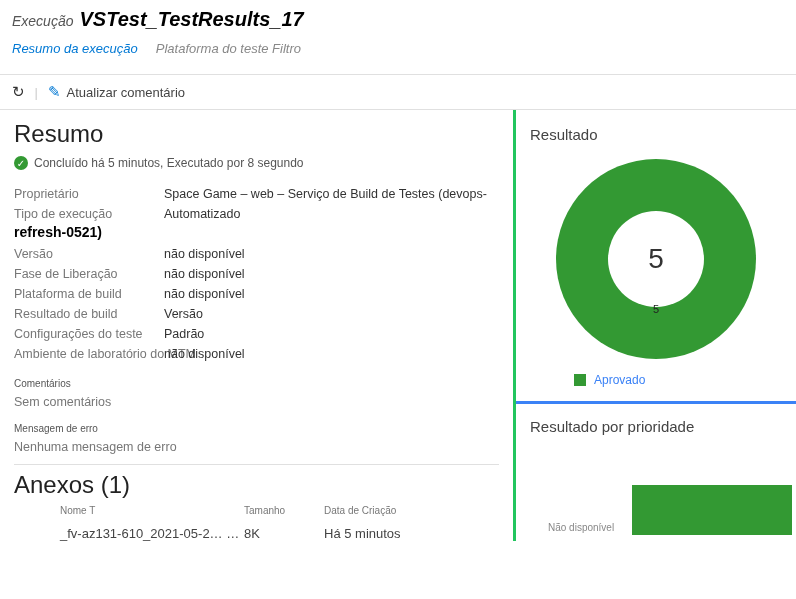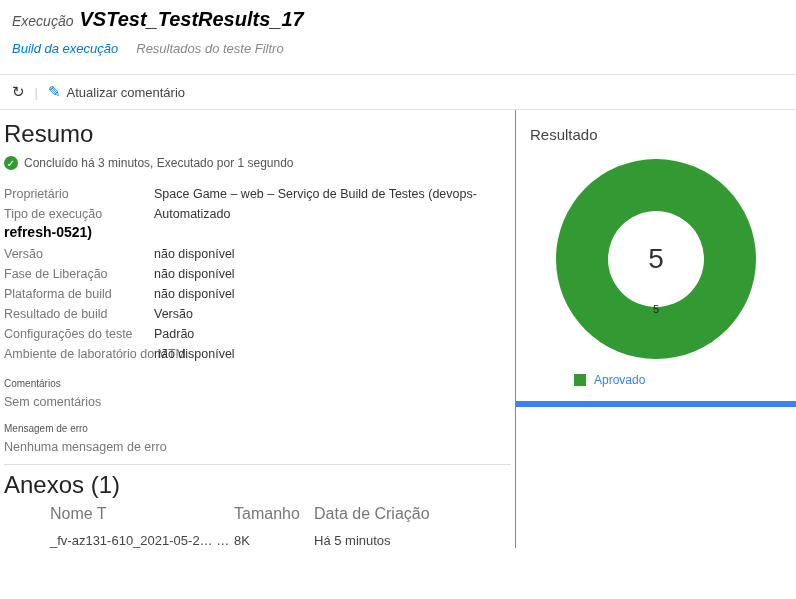--- a/index.html
+++ b/index.html
@@ -77,7 +77,7 @@
   </div>
 
   <div class="tabs">
-    <div class="tab active">Build da execução</div>
+    <div class="tab active">Resumo da execução</div>
     <div class="tab">Resultados do teste Filtro</div>
   </div>
 </div>

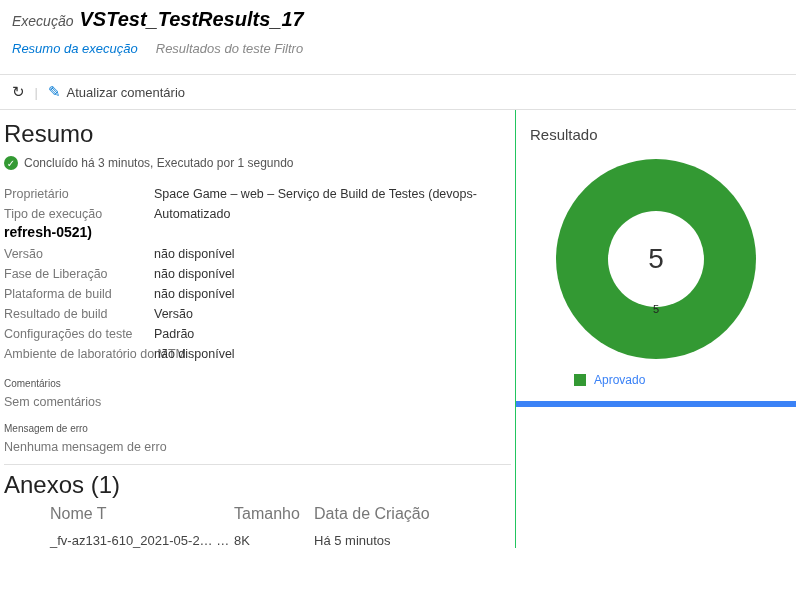--- a/index.html
+++ b/index.html
@@ -78,7 +78,7 @@
 
   <div class="tabs">
     <div class="tab active">Resumo da execução</div>
-    <div class="tab">Resultados do teste Filtro</div>
+    <div class="tab">Plataforma do teste Filtro</div>
   </div>
 </div>
 

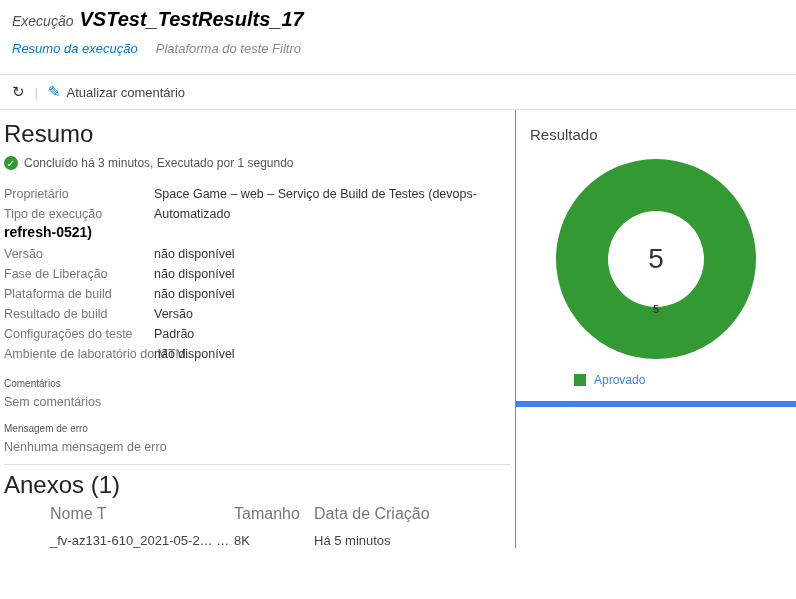--- a/index.html
+++ b/index.html
@@ -24,7 +24,7 @@
     .divider { border: none; border-top: 1px solid #e0e0e0; }
 
     .main { display: flex; }
-    .left { flex: 1 1 auto; padding: 10px 4px 0; border-right: 1px solid #22c55e; }
+    .left { flex: 1 1 auto; padding: 10px 14px 0; border-right: 3px solid #22c55e; }
     .right { width: 280px; flex-shrink: 0; padding: 10px 0 0; }
 
     h2.section { font-size: 24px; font-weight: 300; color: #222; margin-bottom: 4px; }

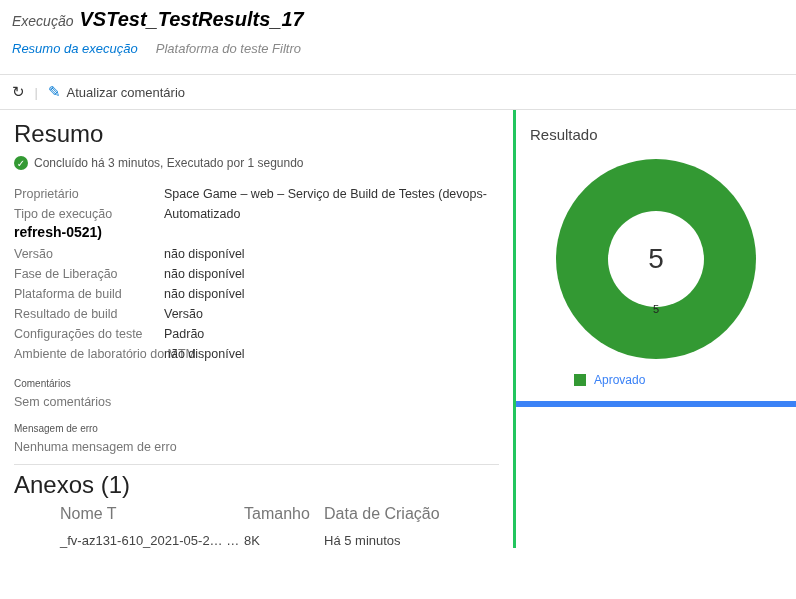--- a/index.html
+++ b/index.html
@@ -52,7 +52,7 @@
     .anexos-row .col-size { width: 80px; }
 
     .right-title { font-size: 15px; color: #444; padding: 6px 14px 10px; }
-    .right-box { border-bottom: 6px solid #3b82f6; padding-bottom: 14px; margin-bottom: 8px; }
+    .right-box { border-bottom: 3px solid #3b82f6; padding-bottom: 14px; margin-bottom: 8px; }
 
     .donut-wrap { display: flex; justify-content: center; padding: 6px 0 4px; }
     .donut { position: relative; width: 200px; height: 200px; }

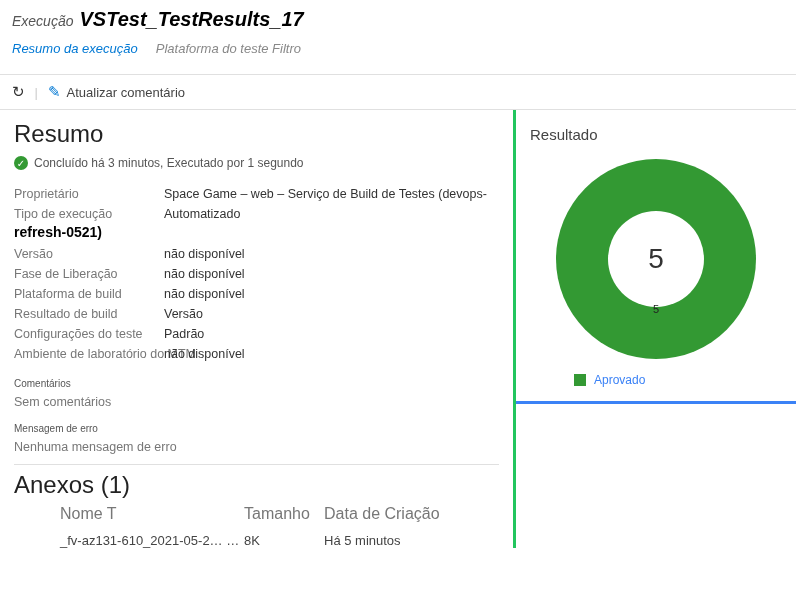--- a/index.html
+++ b/index.html
@@ -101,7 +101,7 @@
 
     <div class="status-line">
       <span class="status-icon">✓</span>
-      <span>Concluído há 3 minutos, Executado por 1 segundo</span>
+      <span>Concluído há 5 minutos, Executado por 8 segundo</span>
     </div>
 
     <div class="kv-grid">

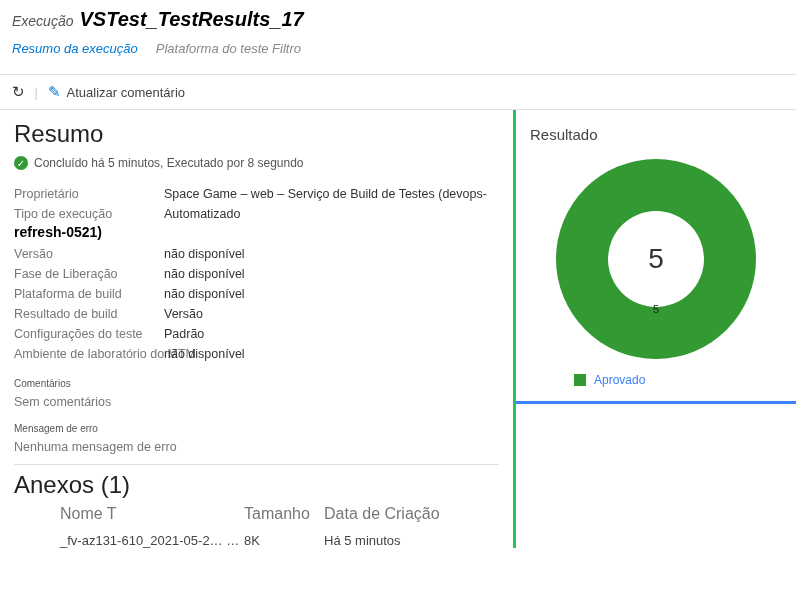--- a/index.html
+++ b/index.html
@@ -183,6 +183,13 @@
       </div>
     </div>
 
+    <div>
+      <div class="right-title">Resultado por prioridade</div>
+      <div class="priority-chart">
+        <div class="priority-bar"></div>
+        <div class="priority-ylabel">Não disponível</div>
+      </div>
+    </div>
   </div>
 </div>
 

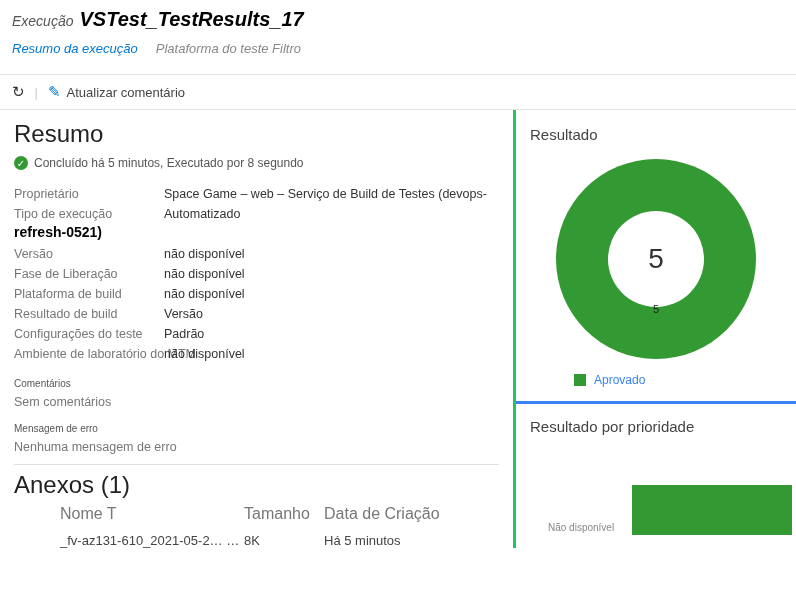--- a/index.html
+++ b/index.html
@@ -44,7 +44,7 @@
     .subhead { font-size: 10px; color: #555; margin: 14px 0 6px; }
     .muted { color: #777; font-size: 12.5px; margin-bottom: 6px; }
 
-    .anexos-head { display: flex; align-items: center; margin-top: 6px; font-size: 16px; color: #777; }
+    .anexos-head { display: flex; align-items: center; margin-top: 6px; font-size: 10px; color: #777; }
     .anexos-head .col-name { width: 230px; padding-left: 46px; }
     .anexos-head .col-size { width: 80px; }
     .anexos-row { display: flex; align-items: center; font-size: 13px; color: #444; padding: 10px 0 0; }

